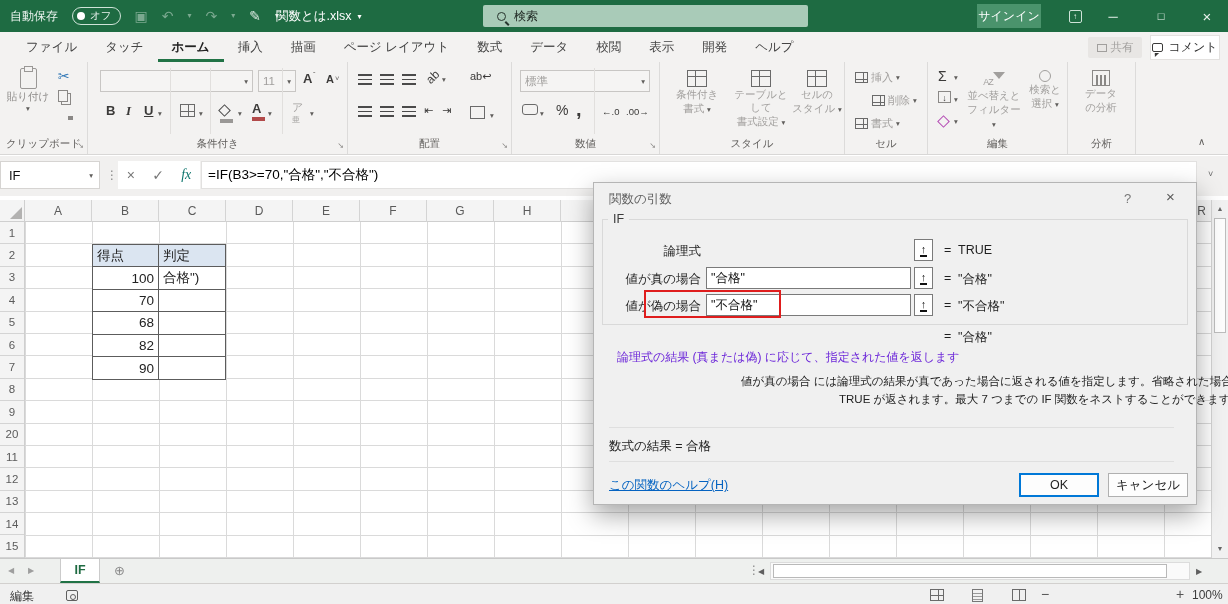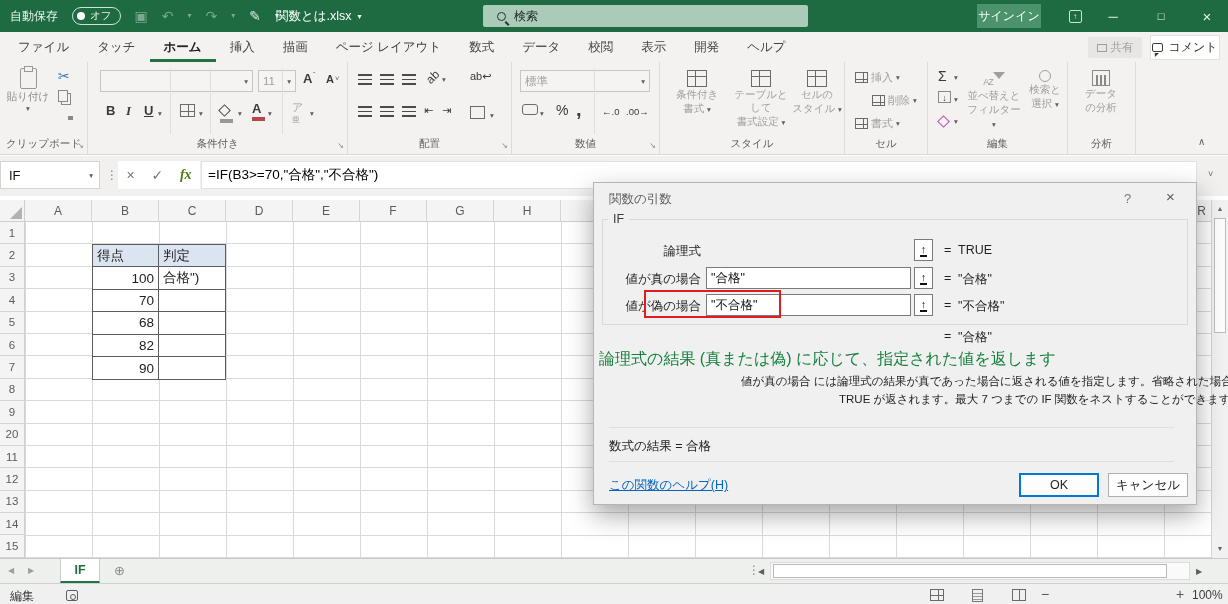--- a/index.html
+++ b/index.html
@@ -22,7 +22,7 @@
   .winbtn{position:absolute;top:0;width:34px;height:32px;display:flex;align-items:center;justify-content:center;color:#e9f2ed;font-size:13px}
   .ropts{width:13px;height:13px;border:1px solid #cfe3d8;border-radius:2px;display:flex;align-items:center;justify-content:center;font-size:8px;color:#e9f2ed}
   
-  .tabrow{position:absolute;left:0;top:32px;width:1228px;height:30px;background:#f3f2f1;display:flex;align-items:center;padding-left:4px;gap:0}
+  .tabrow{position:absolute;left:0;top:32px;width:1228px;height:30px;background:#f3f2f1;display:flex;align-items:center;padding-left:12px;gap:0}
   .rtab{padding:0 14px;height:30px;display:flex;align-items:center;font-size:12.5px;color:#444;white-space:nowrap}
   .rtab.active{color:#222;font-weight:bold;border-bottom:3px solid #217346;padding-top:3px}
   .sharebtn{position:absolute;left:1088px;top:37px;width:54px;height:21px;background:#e8e6e4;border-radius:2px;display:flex;align-items:center;justify-content:center;gap:4px;color:#a19f9d;font-size:11.5px}

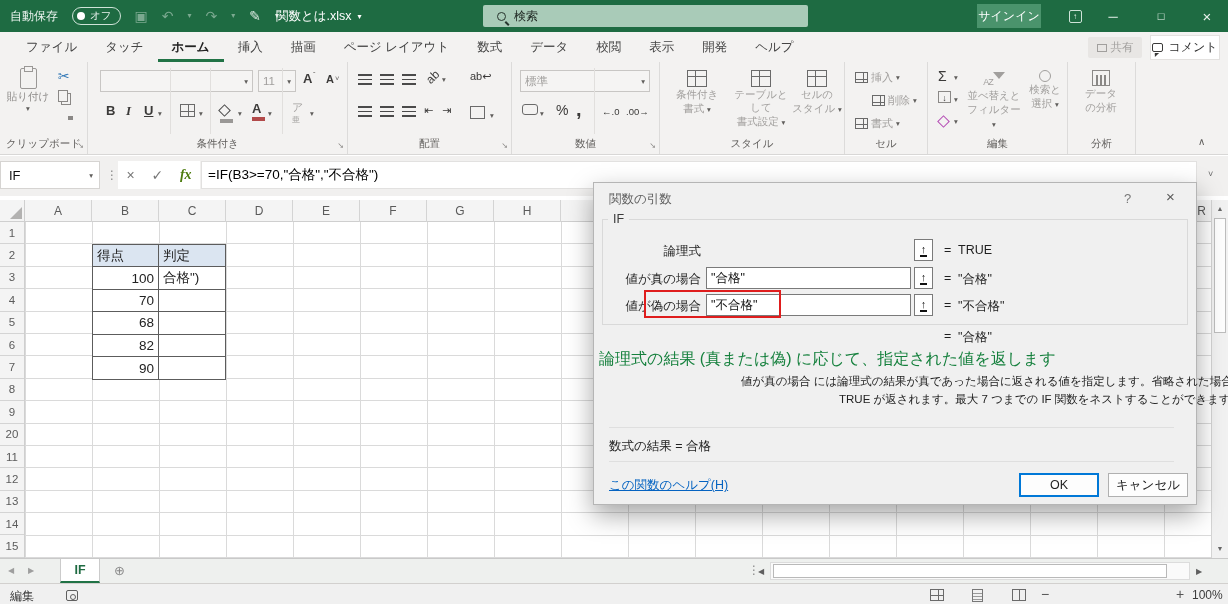--- a/index.html
+++ b/index.html
@@ -332,7 +332,7 @@
     <div class="fbtns">
       <span style="color:#777">×</span>
       <span style="color:#777">✓</span>
-      <span style="color:#4d7c0f;font-style:italic;font-family:'Liberation Serif',serif;font-weight:bold">fx</span>
+      <span style="color:#0f766e;font-style:italic;font-family:'Liberation Serif',serif;font-weight:normal">fx</span>
     </div>
     <div class="fxbox">
         <span>=IF(B3&gt;=70,"合格","不合格")</span>

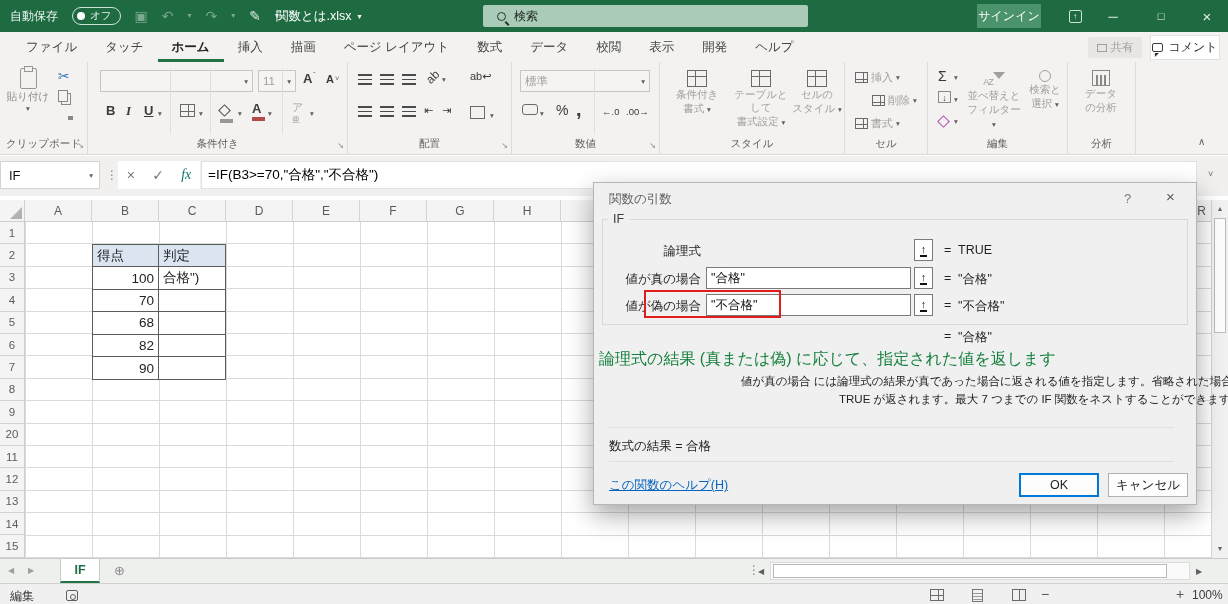--- a/index.html
+++ b/index.html
@@ -440,7 +440,7 @@
     <span class="deq" style="top:146px">=</span>
     <span class="dres" style="top:146px">"合格"</span>
 
-    <span class="abs" style="left:5px;top:166px;font-size:16px;color:#15803d">論理式の結果 (真または偽) に応じて、指定された値を返します</span>
+    <span class="abs" style="left:23px;top:166px;font-size:12px;color:#6d28d9">論理式の結果 (真または偽) に応じて、指定された値を返します</span>
     <span class="abs" style="left:147px;top:191px;font-size:11.5px;color:#222;white-space:nowrap">値が真の場合  には論理式の結果が真であった場合に返される値を指定します。省略された場合、</span>
     <span class="abs" style="left:245px;top:209px;font-size:11.5px;color:#222;white-space:nowrap">TRUE が返されます。最大 7 つまでの IF 関数をネストすることができます</span>
 

